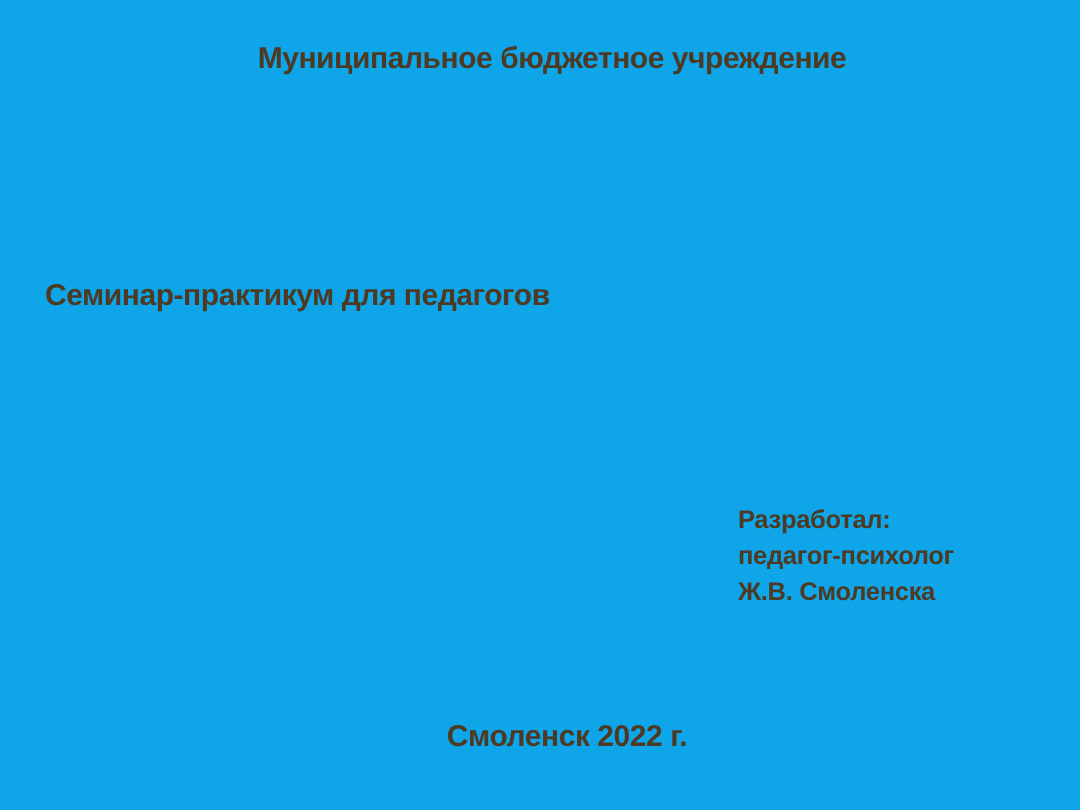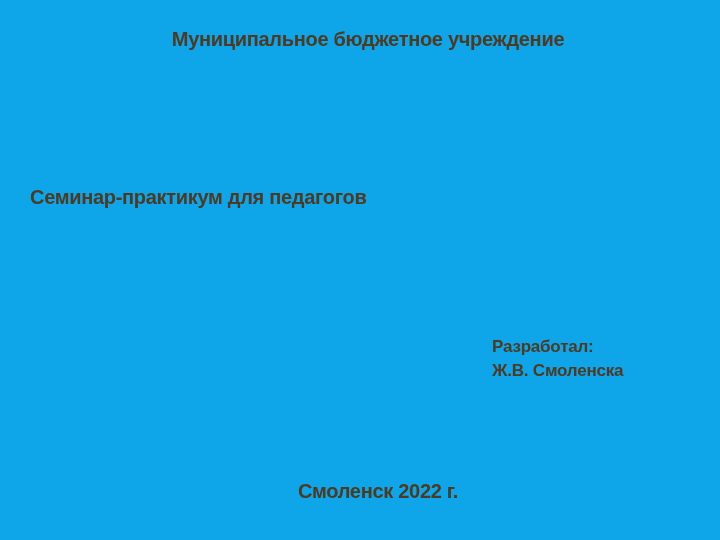--- a/index.html
+++ b/index.html
@@ -72,6 +72,7 @@
 
   <div class="author-block">
     <div>Разработал:</div>
+    <div>педагог-психолог</div>
     <div>Ж.В. Смоленска</div>
   </div>
 

